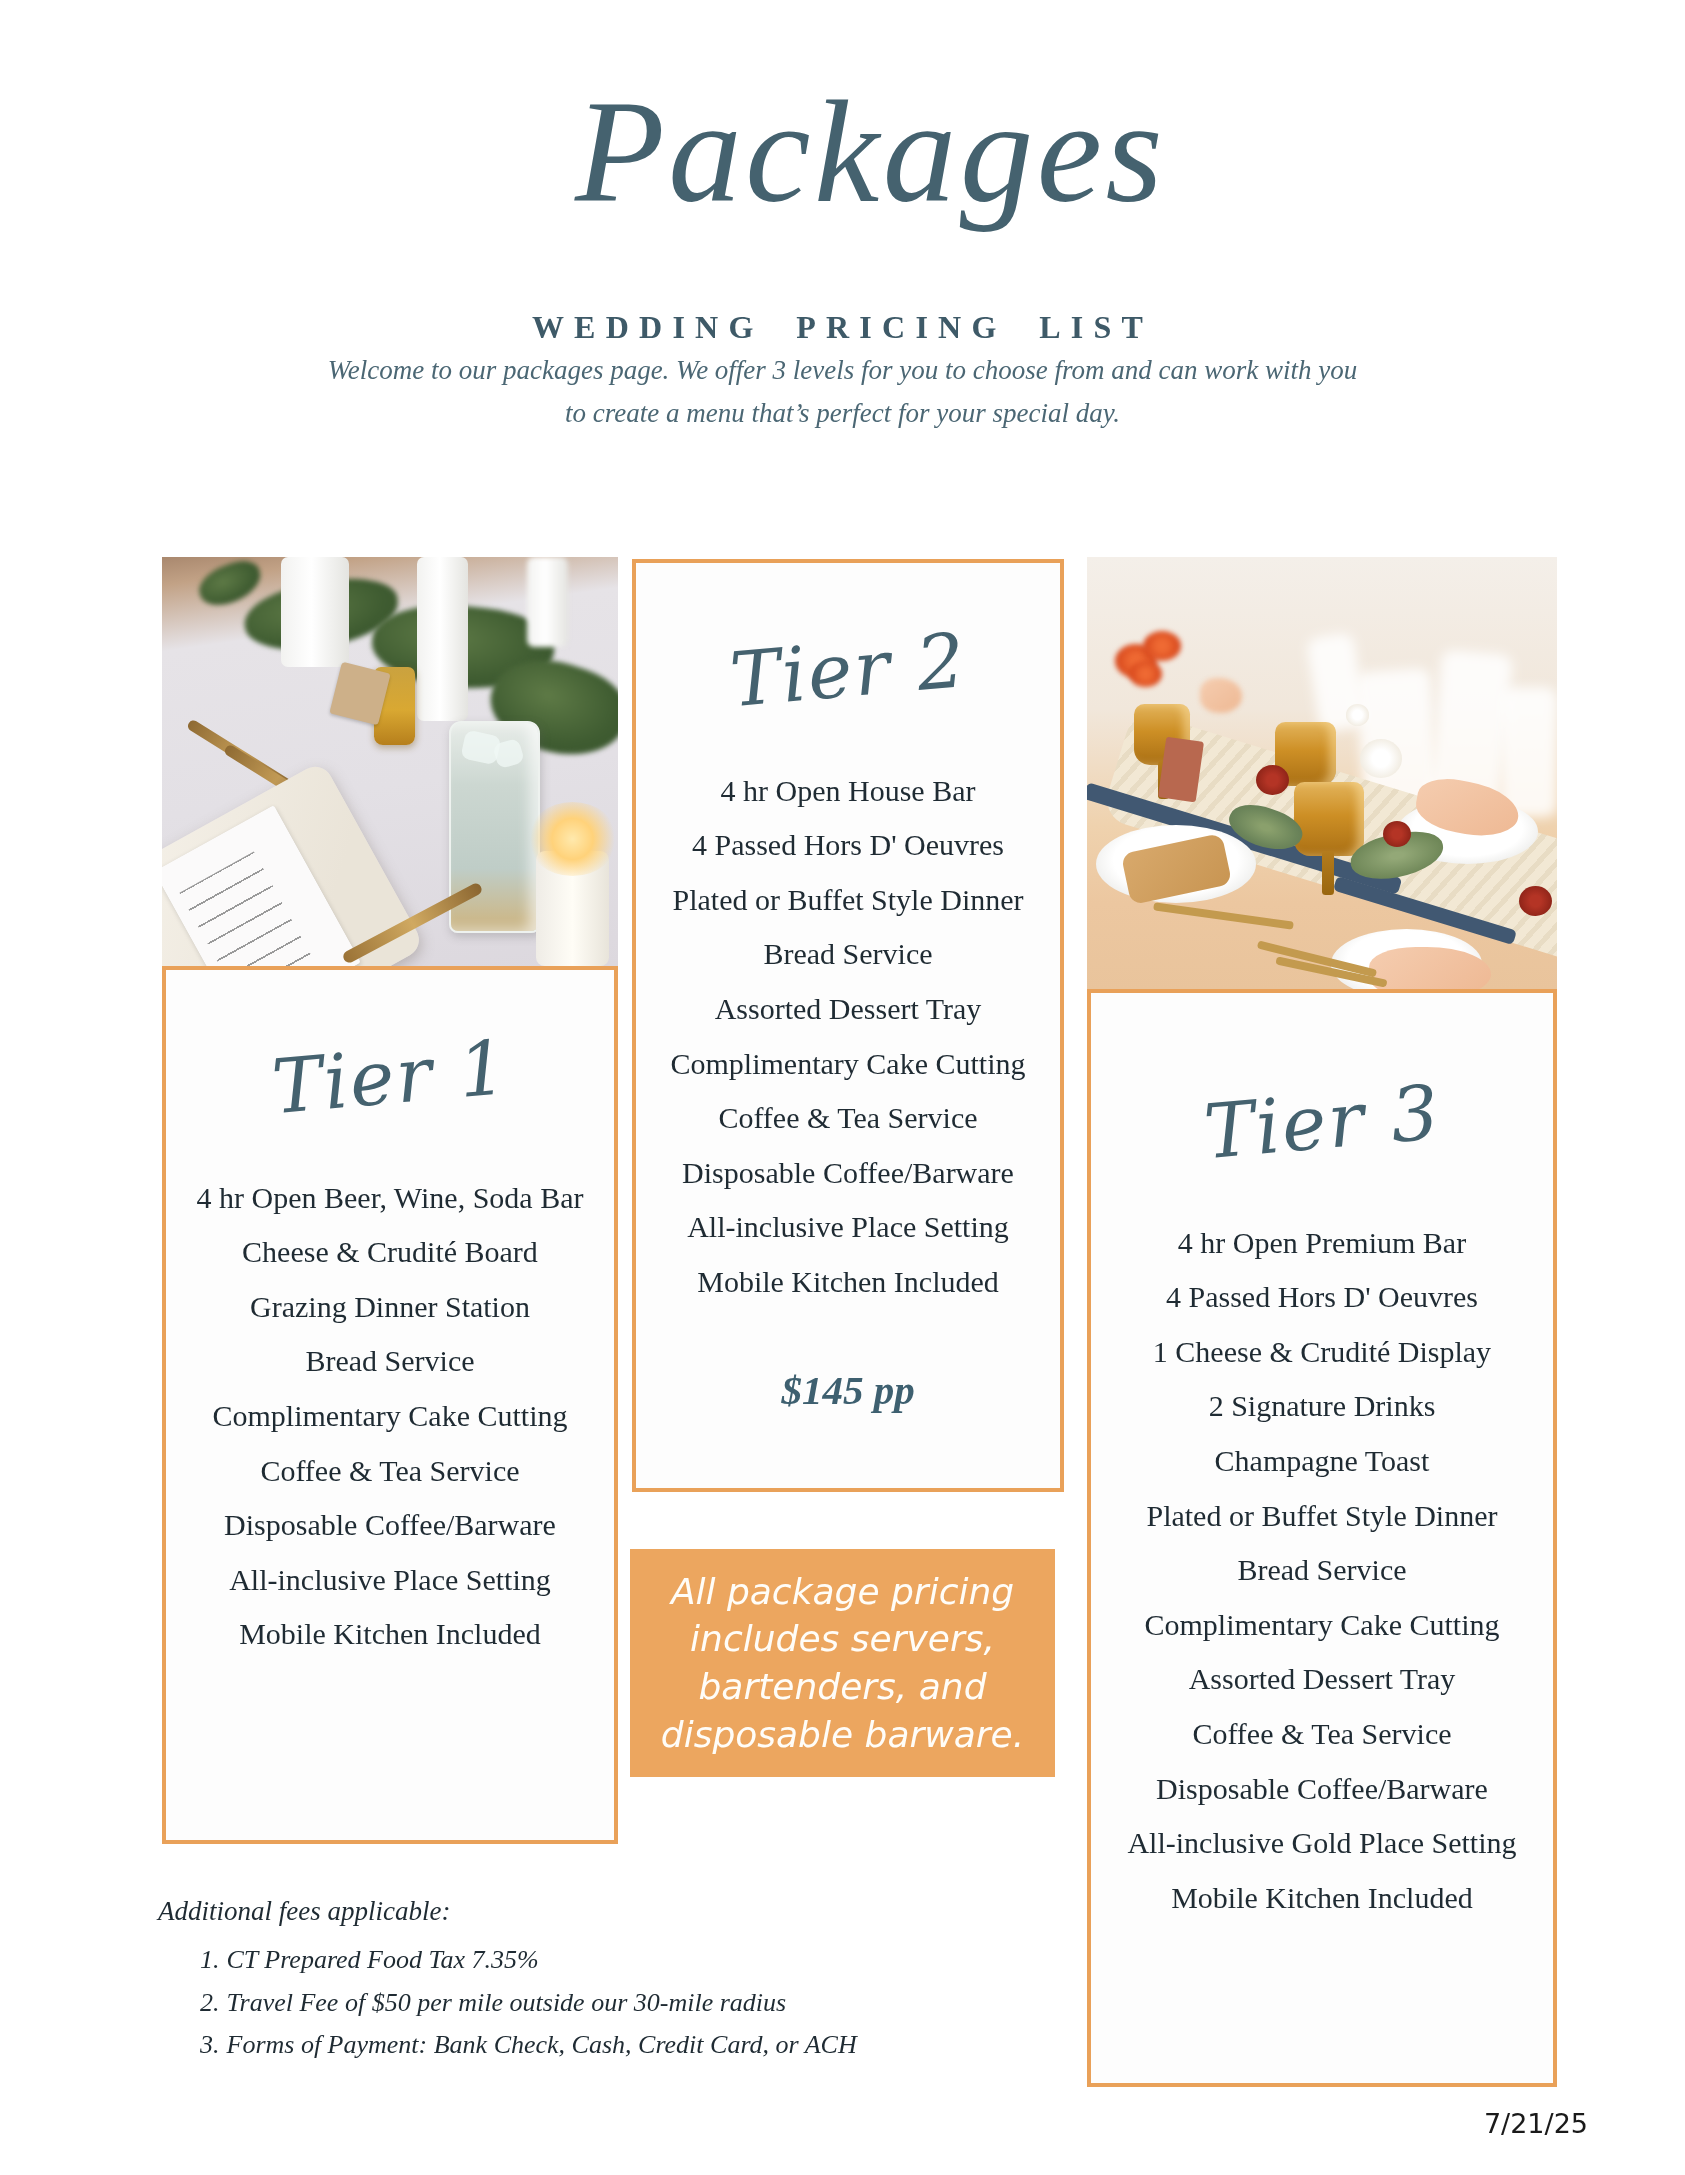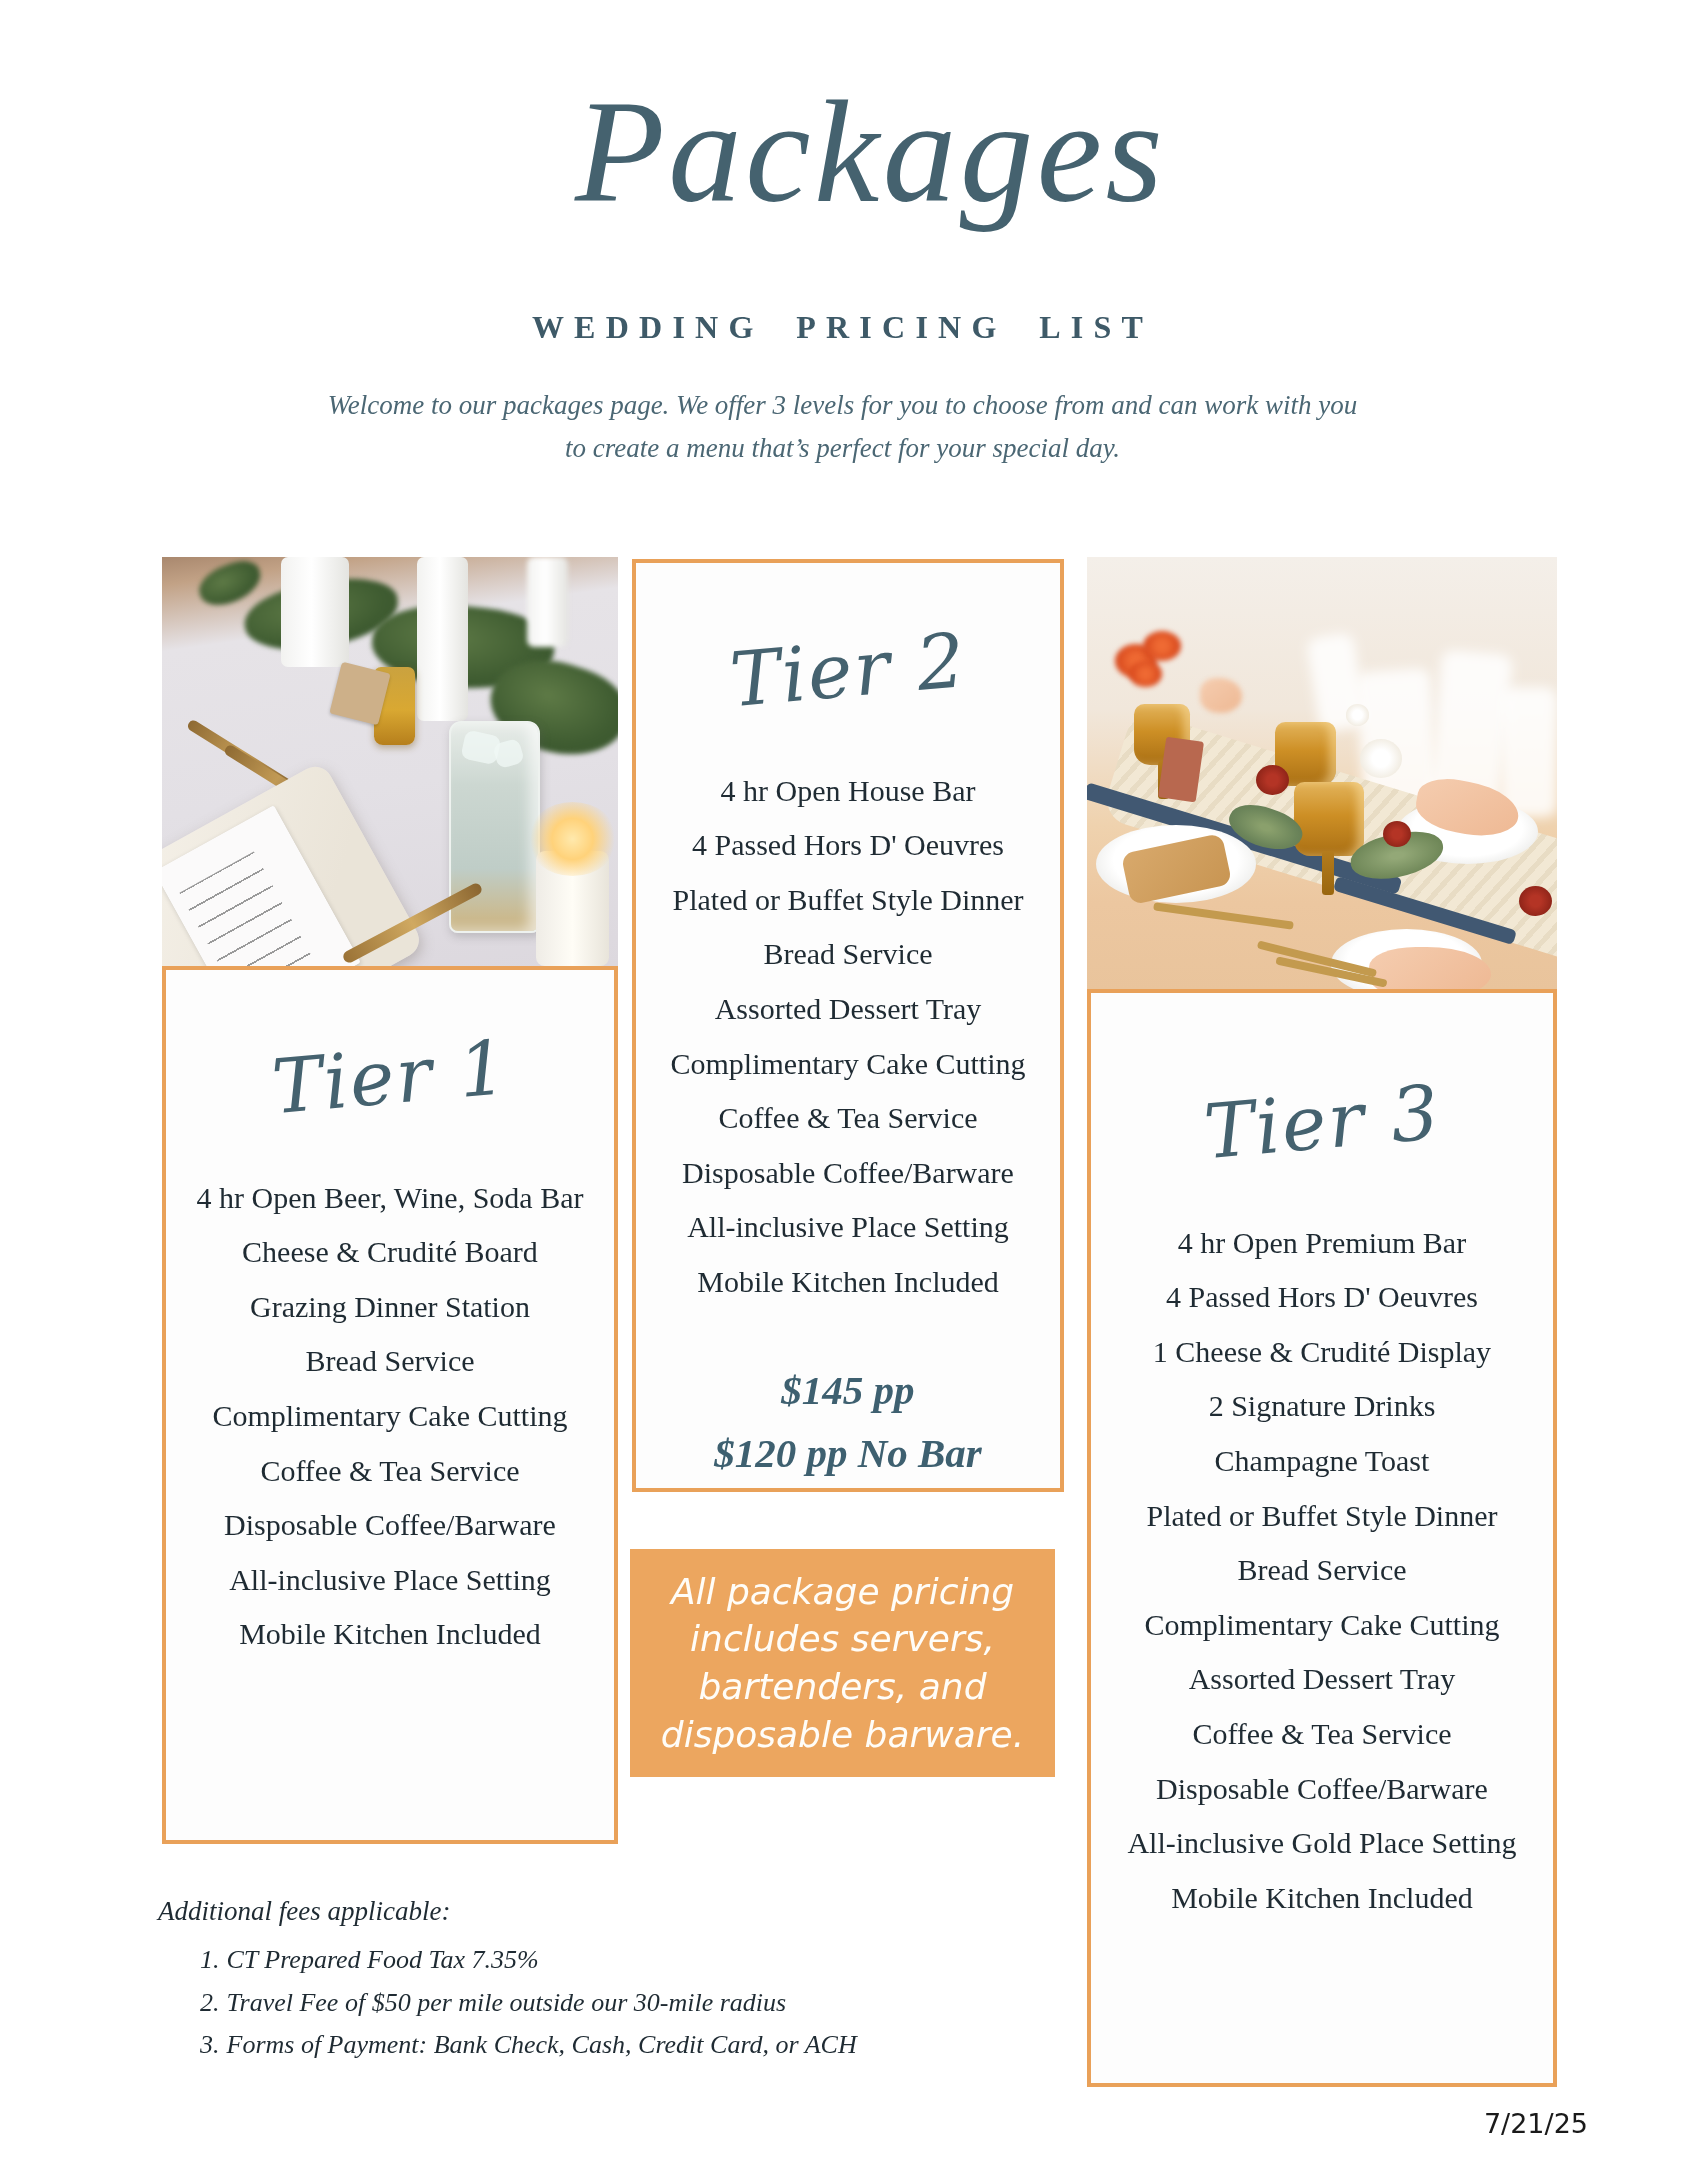--- a/index.html
+++ b/index.html
@@ -26,7 +26,7 @@
     letter-spacing:0.32em; word-spacing:0.45em;
   }
   .welcome {
-    position:absolute; top:384px; left:0; width:100%;
+    position:absolute; top:349px; left:0; width:100%;
     text-align:center; font-style:italic;
     font-size:27px; line-height:1.6; color:#4B6774;
   }

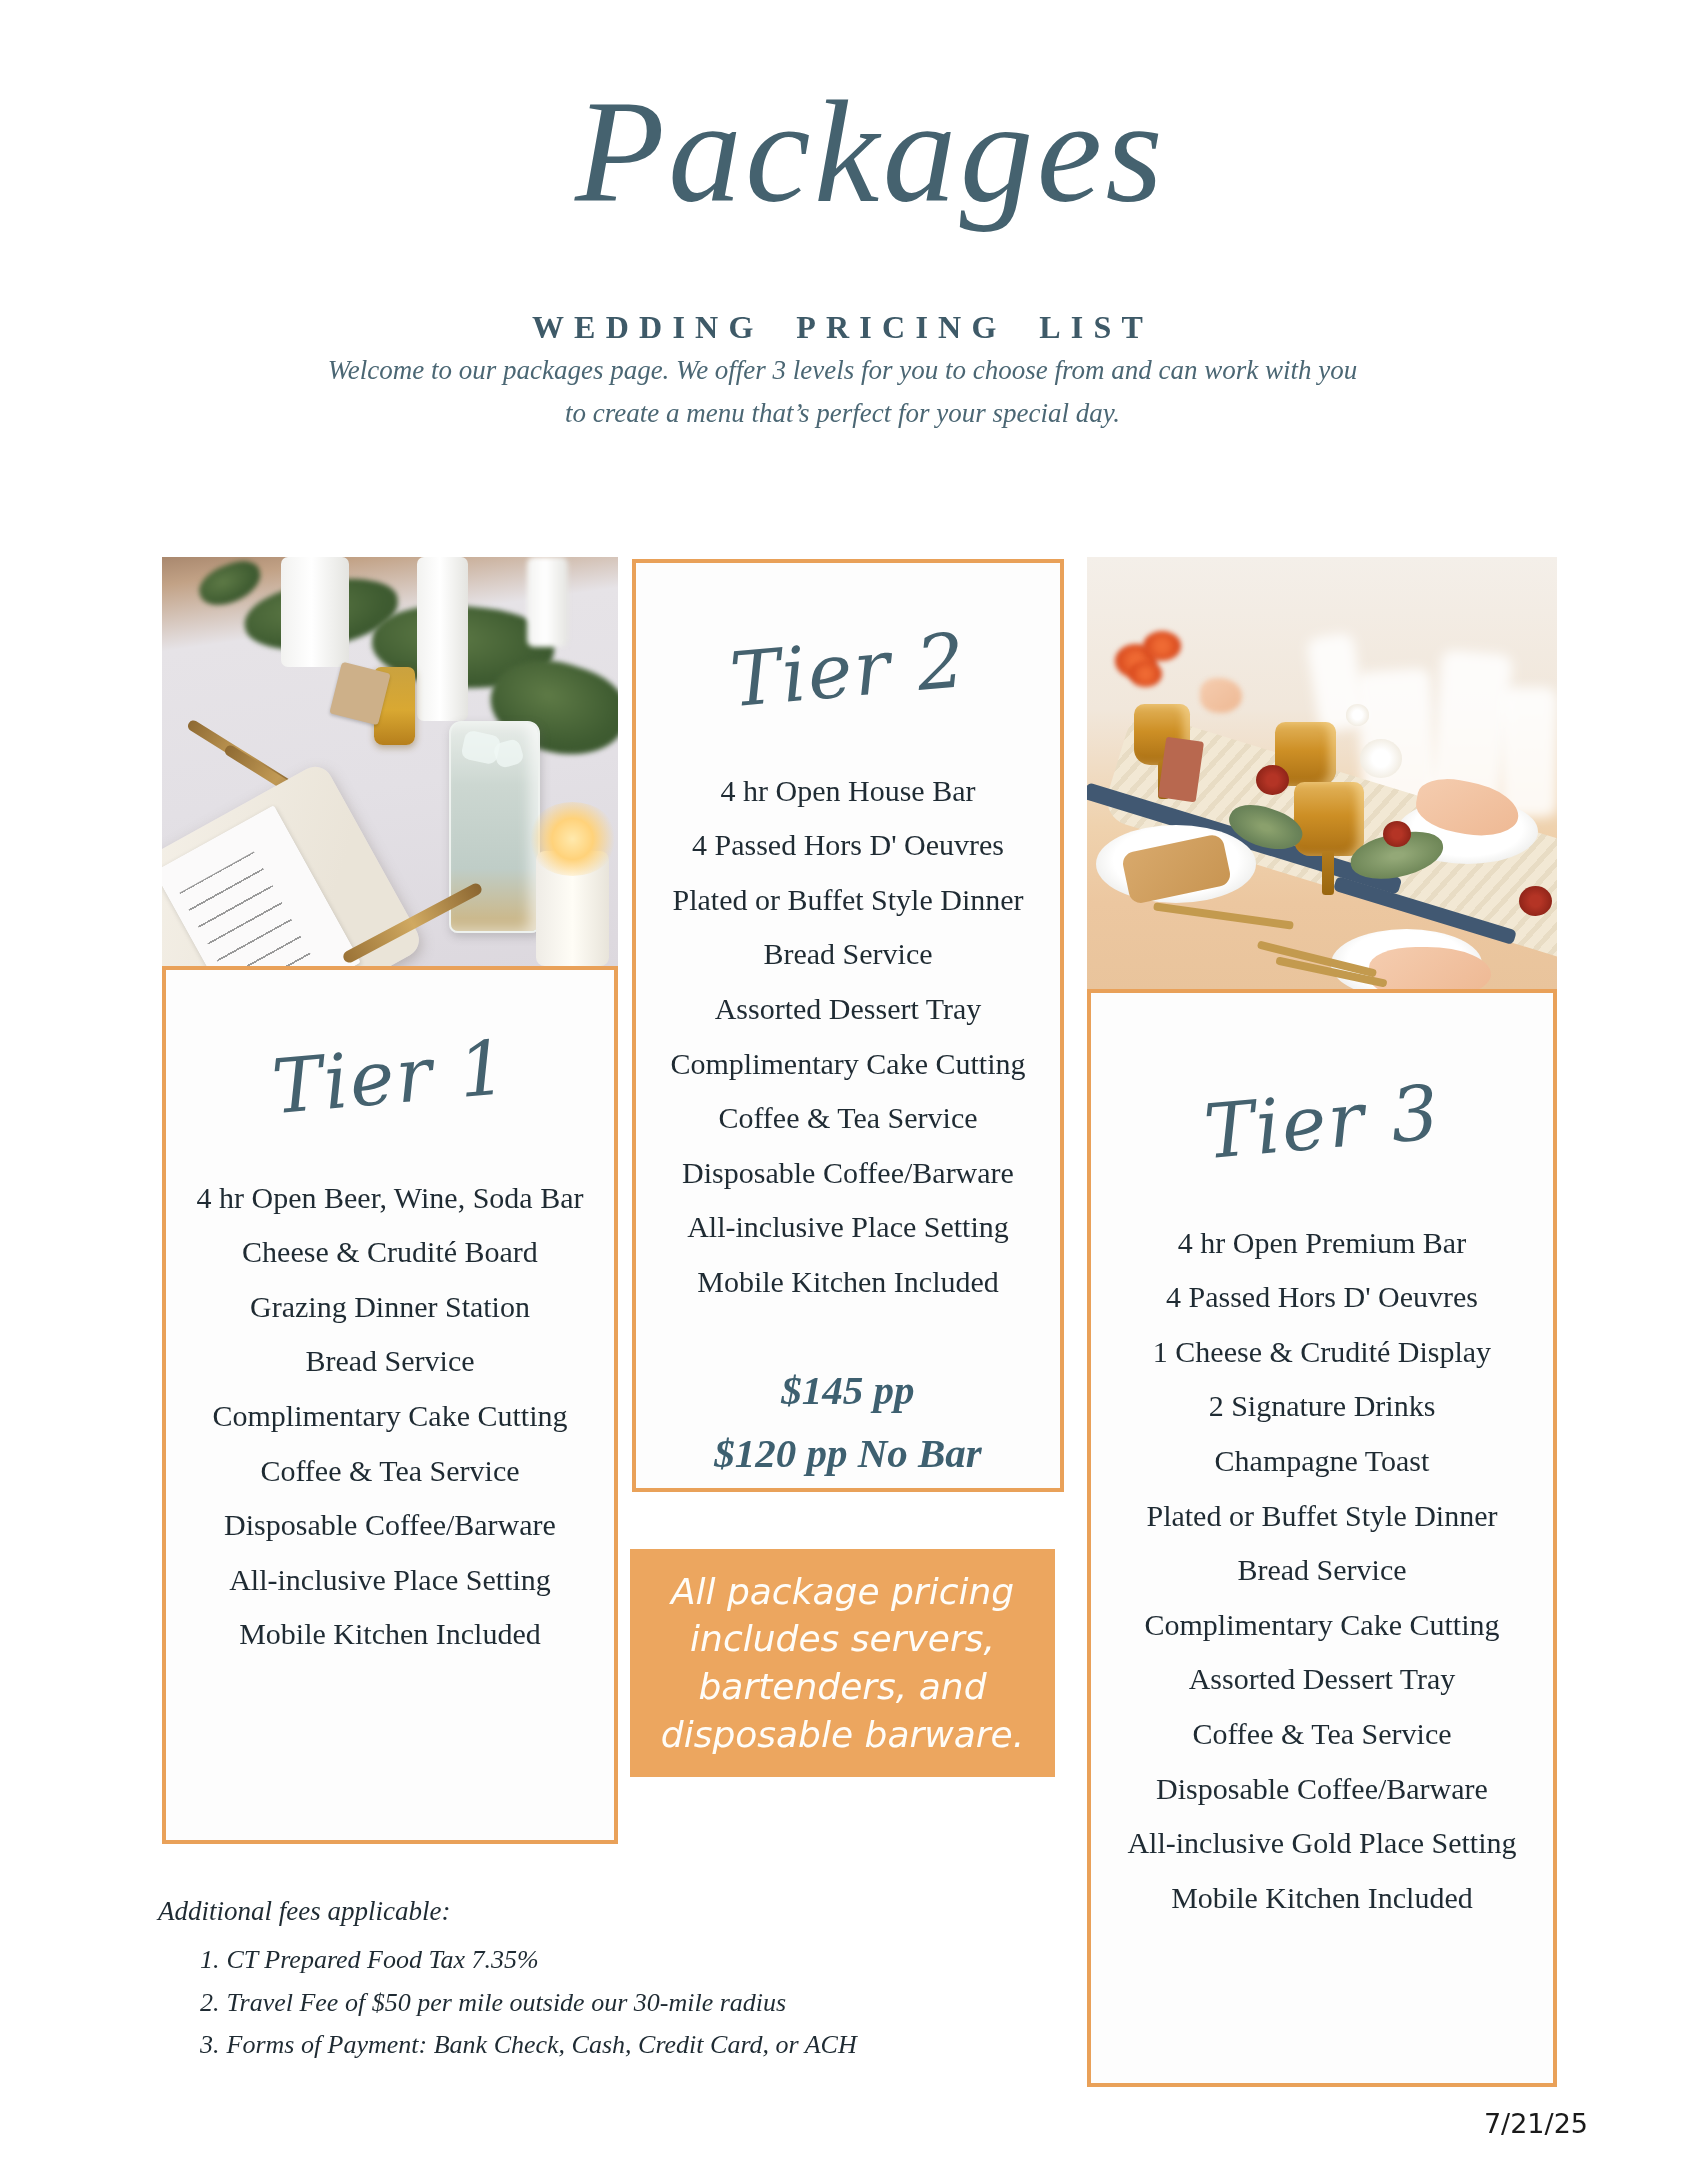--- a/index.html
+++ b/index.html
@@ -249,7 +249,6 @@
     </ul>
     <div class="prices">
       <div>$145 pp</div>
-      <div>$120 pp No Bar</div>
     </div>
   </div>
 

